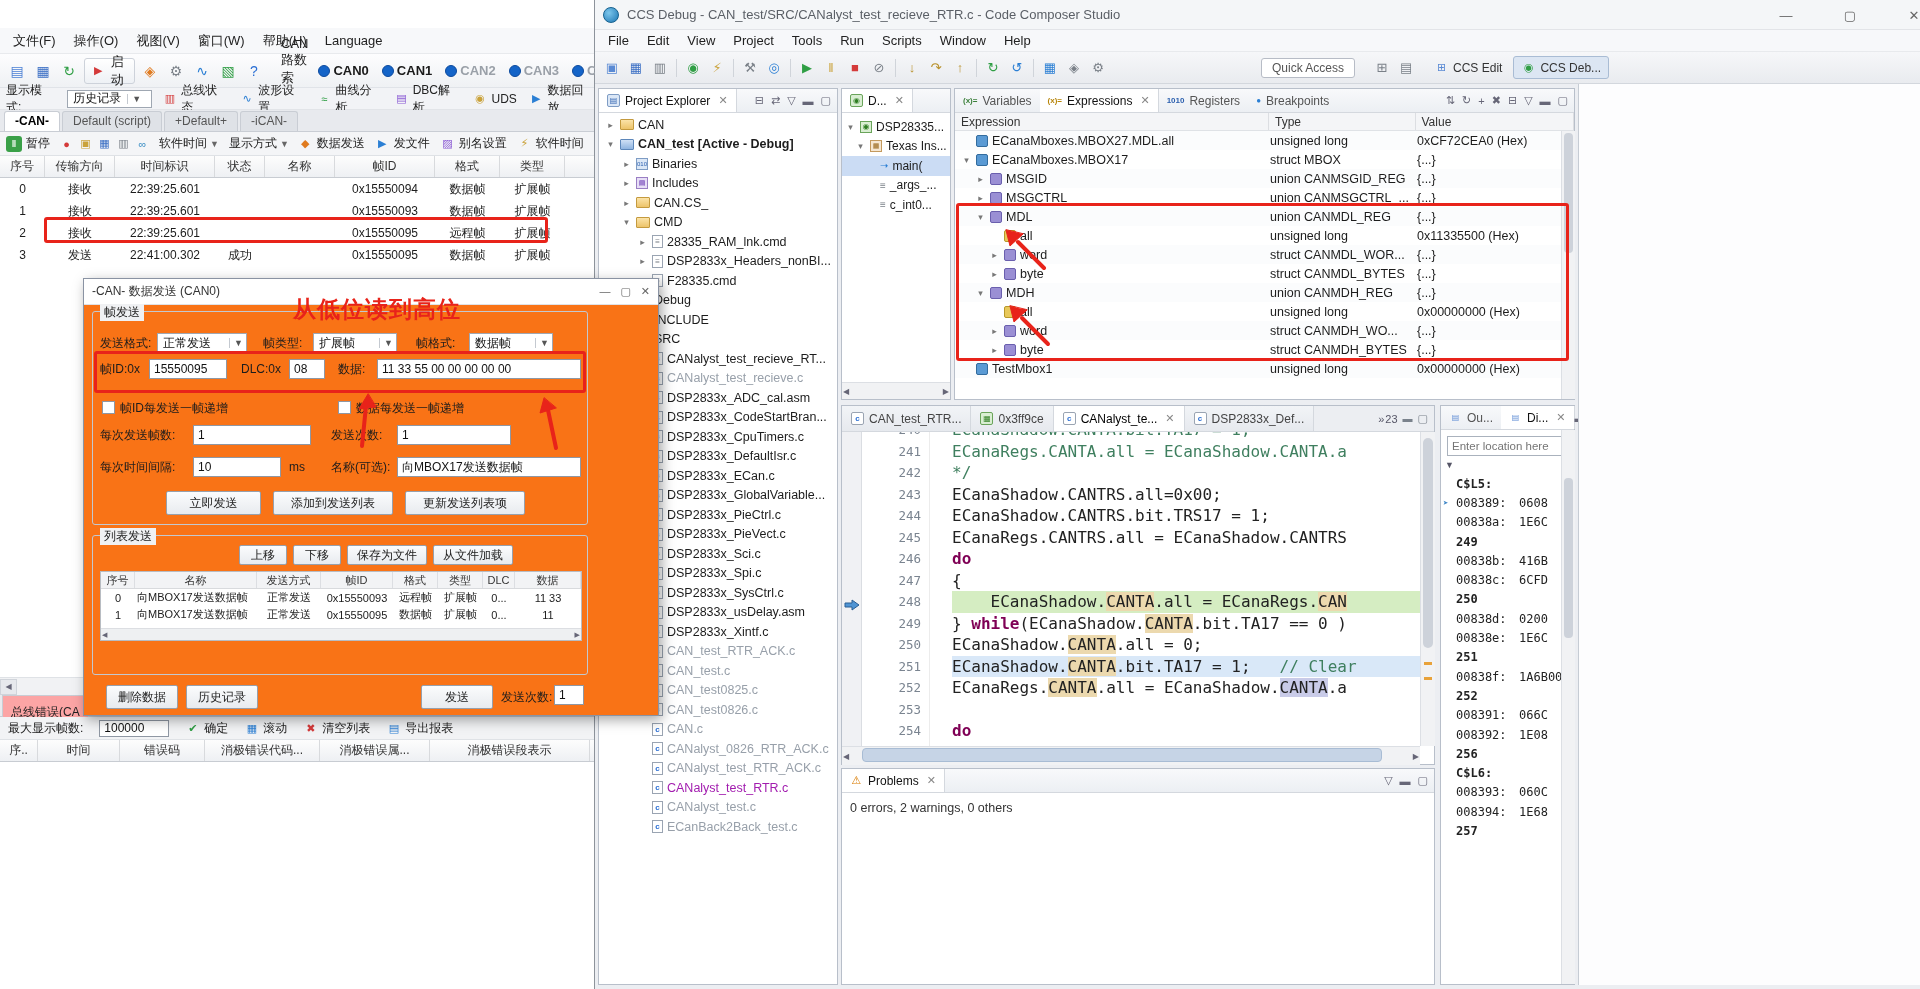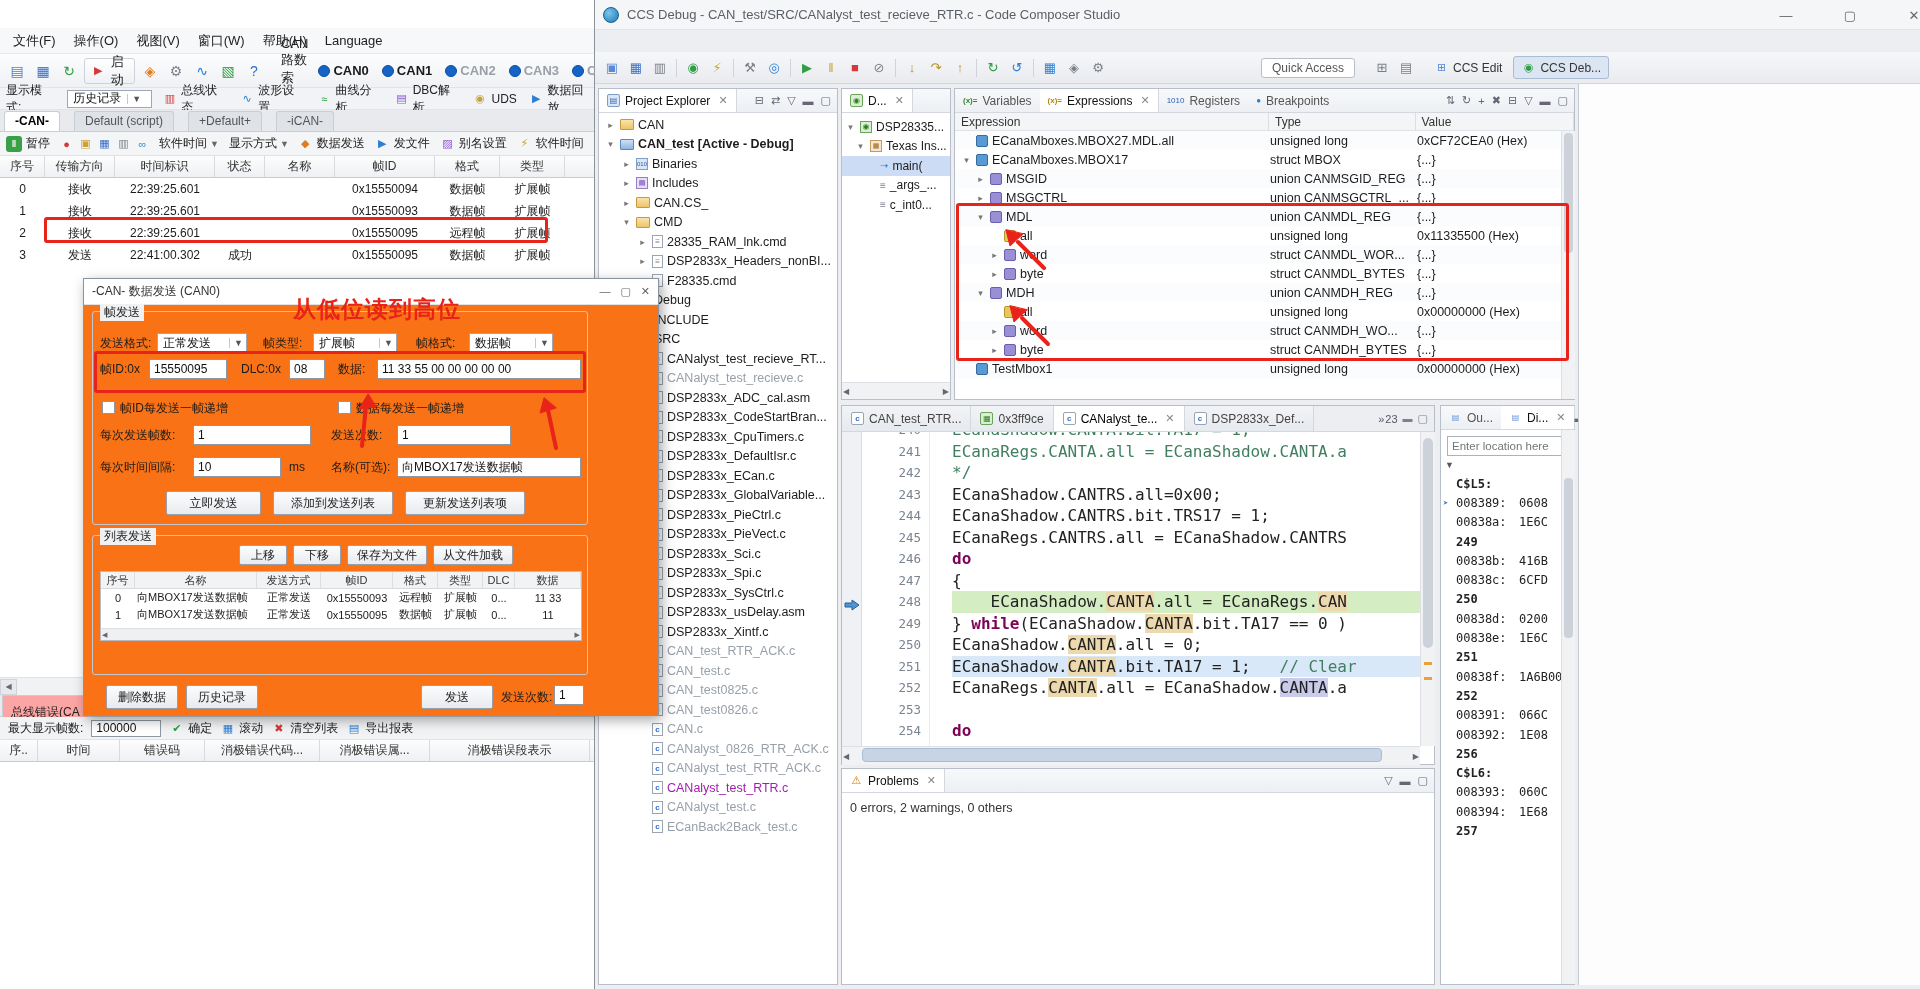--- a/index.html
+++ b/index.html
@@ -504,6 +504,17 @@
     <span class="wbtn" style="left:1237px">▢</span>
     <span class="wbtn" style="left:1301px">✕</span>
 
+    <div class="ccs-menubar" id="ccs-menu">
+        <span class="ccs-menuitem">File</span>
+        <span class="ccs-menuitem">Edit</span>
+        <span class="ccs-menuitem">View</span>
+        <span class="ccs-menuitem">Project</span>
+        <span class="ccs-menuitem">Tools</span>
+        <span class="ccs-menuitem">Run</span>
+        <span class="ccs-menuitem">Scripts</span>
+        <span class="ccs-menuitem">Window</span>
+        <span class="ccs-menuitem">Help</span>
+      </div>
 
     <div class="ccs-toolbar">
       <span class="iconrow" id="ccs-tbicons" style="gap:2px">

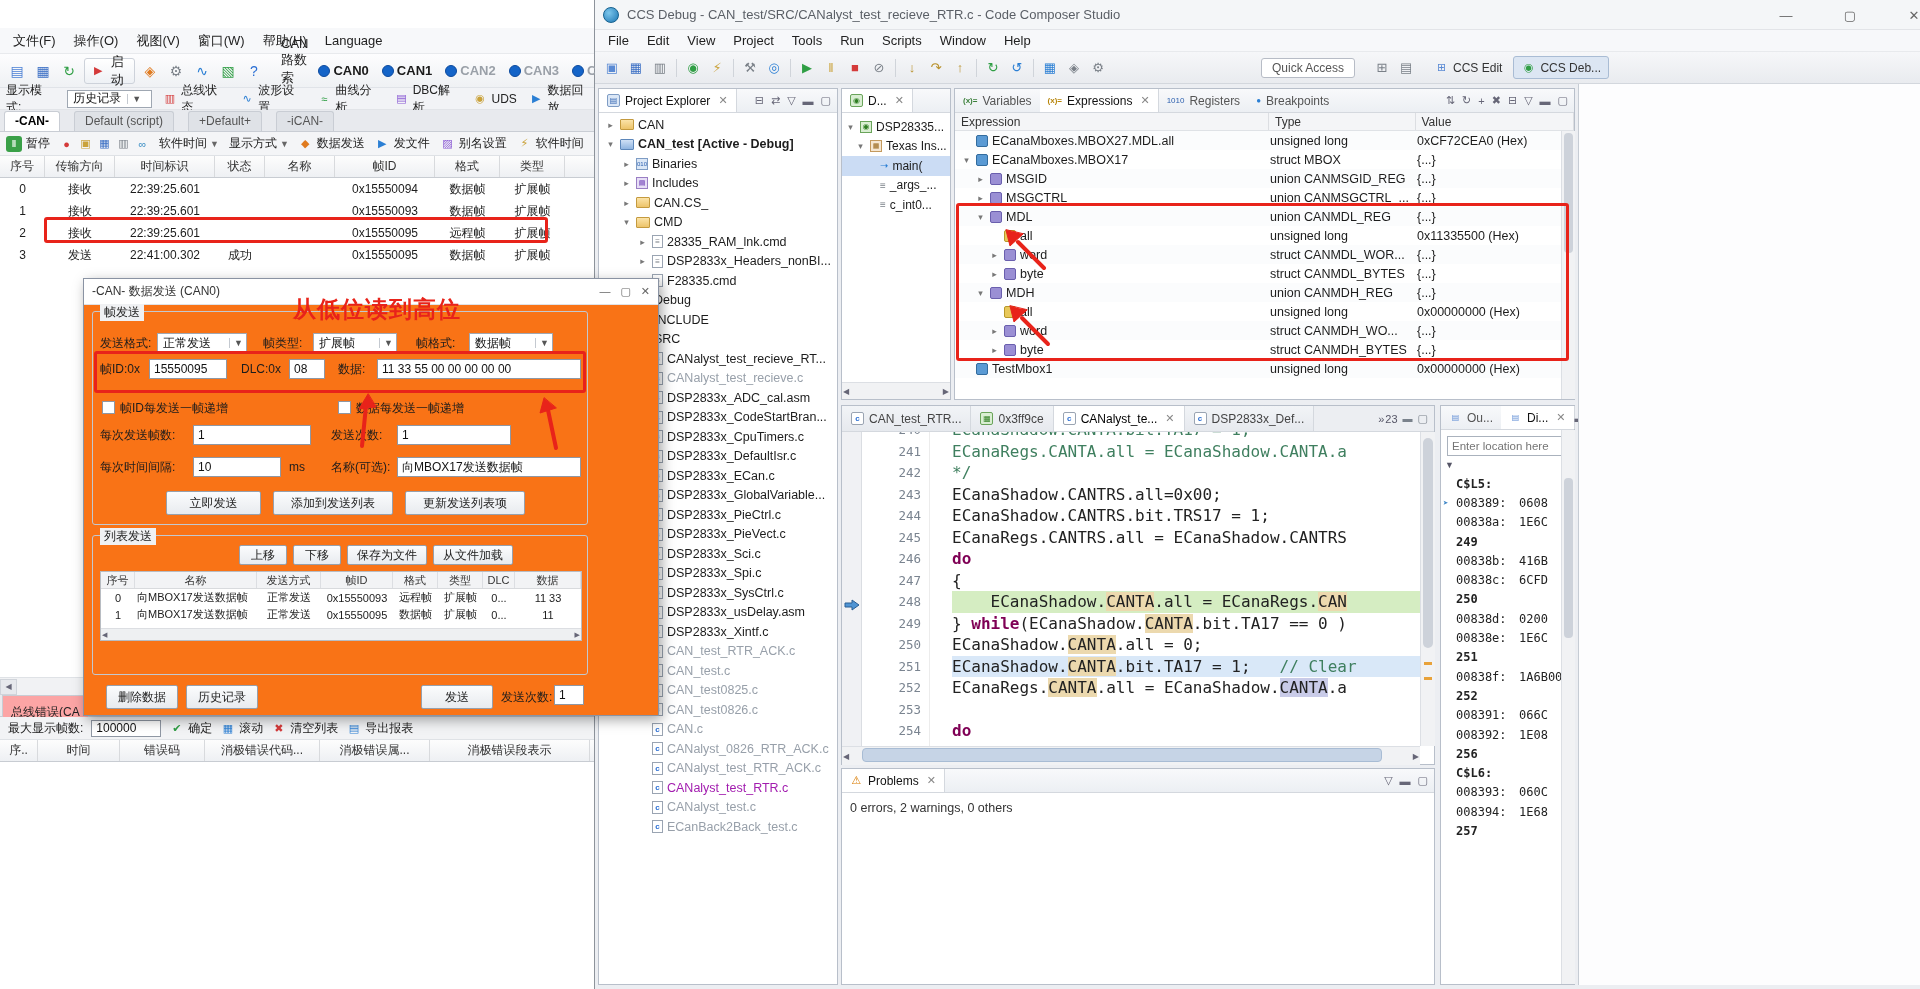--- a/index.html
+++ b/index.html
@@ -818,7 +818,7 @@
             <span class="pclose">✕</span>
           </span>
           <span class="ptab">
-            <span style="font-size: 8px; font-weight: normal; color: rgb(43, 95, 174);">1010</span>
+            <span style="font-size: 8px; font-weight: bold; color: rgb(43, 95, 174);">1010</span>
             <span>Registers</span>
           </span>
           <span class="ptab">

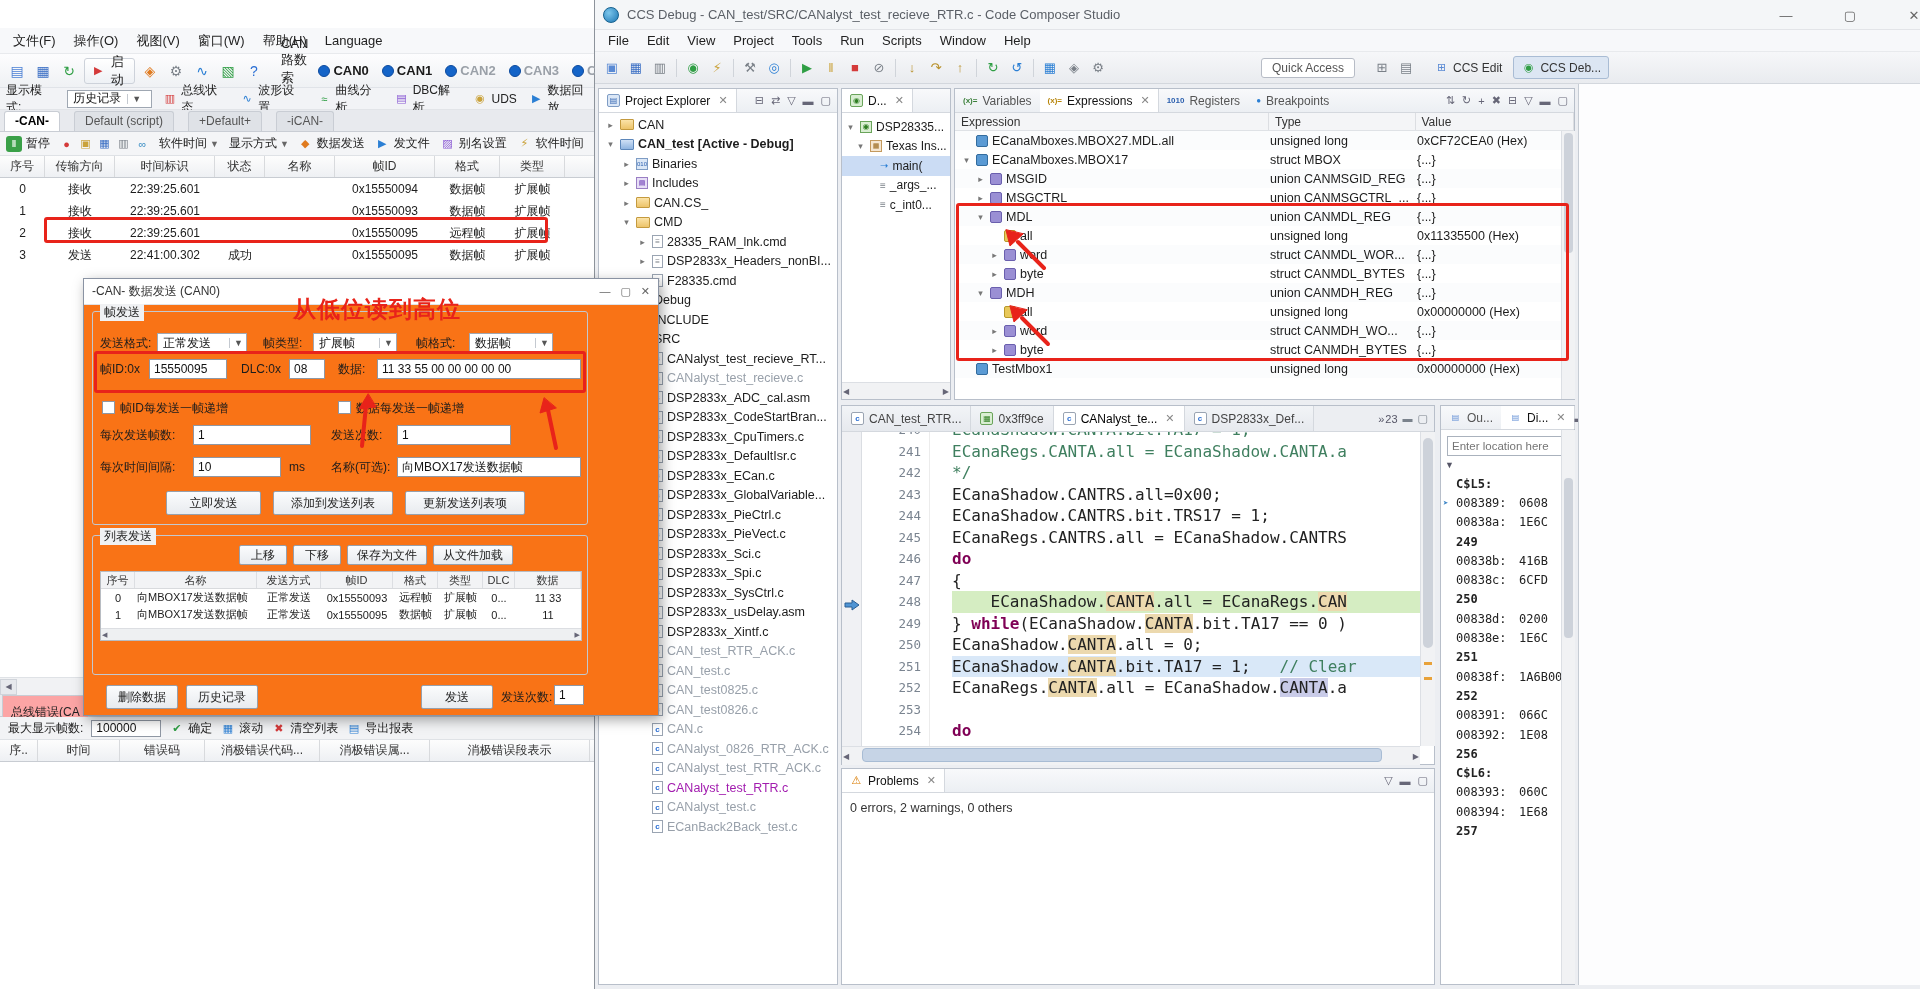--- a/index.html
+++ b/index.html
@@ -28,7 +28,7 @@
   .combo .car{color:#555;font-size:9px;border-left:1px solid #c4c9d0;padding-left:4px;margin-left:6px}
   .tbbtn{display:inline-flex;align-items:center;gap:4px;font-size:12px;color:#222}
   .cp-tabs{position:absolute;left:0;top:110px;width:100%;height:22px;background:#e8eaee;border-bottom:1px solid #c9cdd4;display:flex;align-items:flex-end;padding-left:4px}
-  .cp-tab{font-size:12px;color:#555;padding:2px 10px 3px;border:1px solid #c9cdd4;border-bottom:none;background:#dfe2e7;border-radius:3px 3px 0 0;margin-right:14px}
+  .cp-tab{font-size:12px;color:#555;padding:2px 10px 3px;border:1px solid #c9cdd4;border-bottom:none;background:#dfe2e7;border-radius:3px 3px 0 0;margin-right:2px}
   .cp-tab.active{background:#fff;color:#000;font-weight:bold}
   .cp-tb3{position:absolute;left:0;top:132px;width:100%;height:24px;background:#f4f5f7;border-bottom:1px solid #dfe2e6;display:flex;align-items:center;padding-left:6px;gap:9px}
   .pausebtn{display:inline-flex;align-items:center;gap:4px;font-size:12px;color:#222}

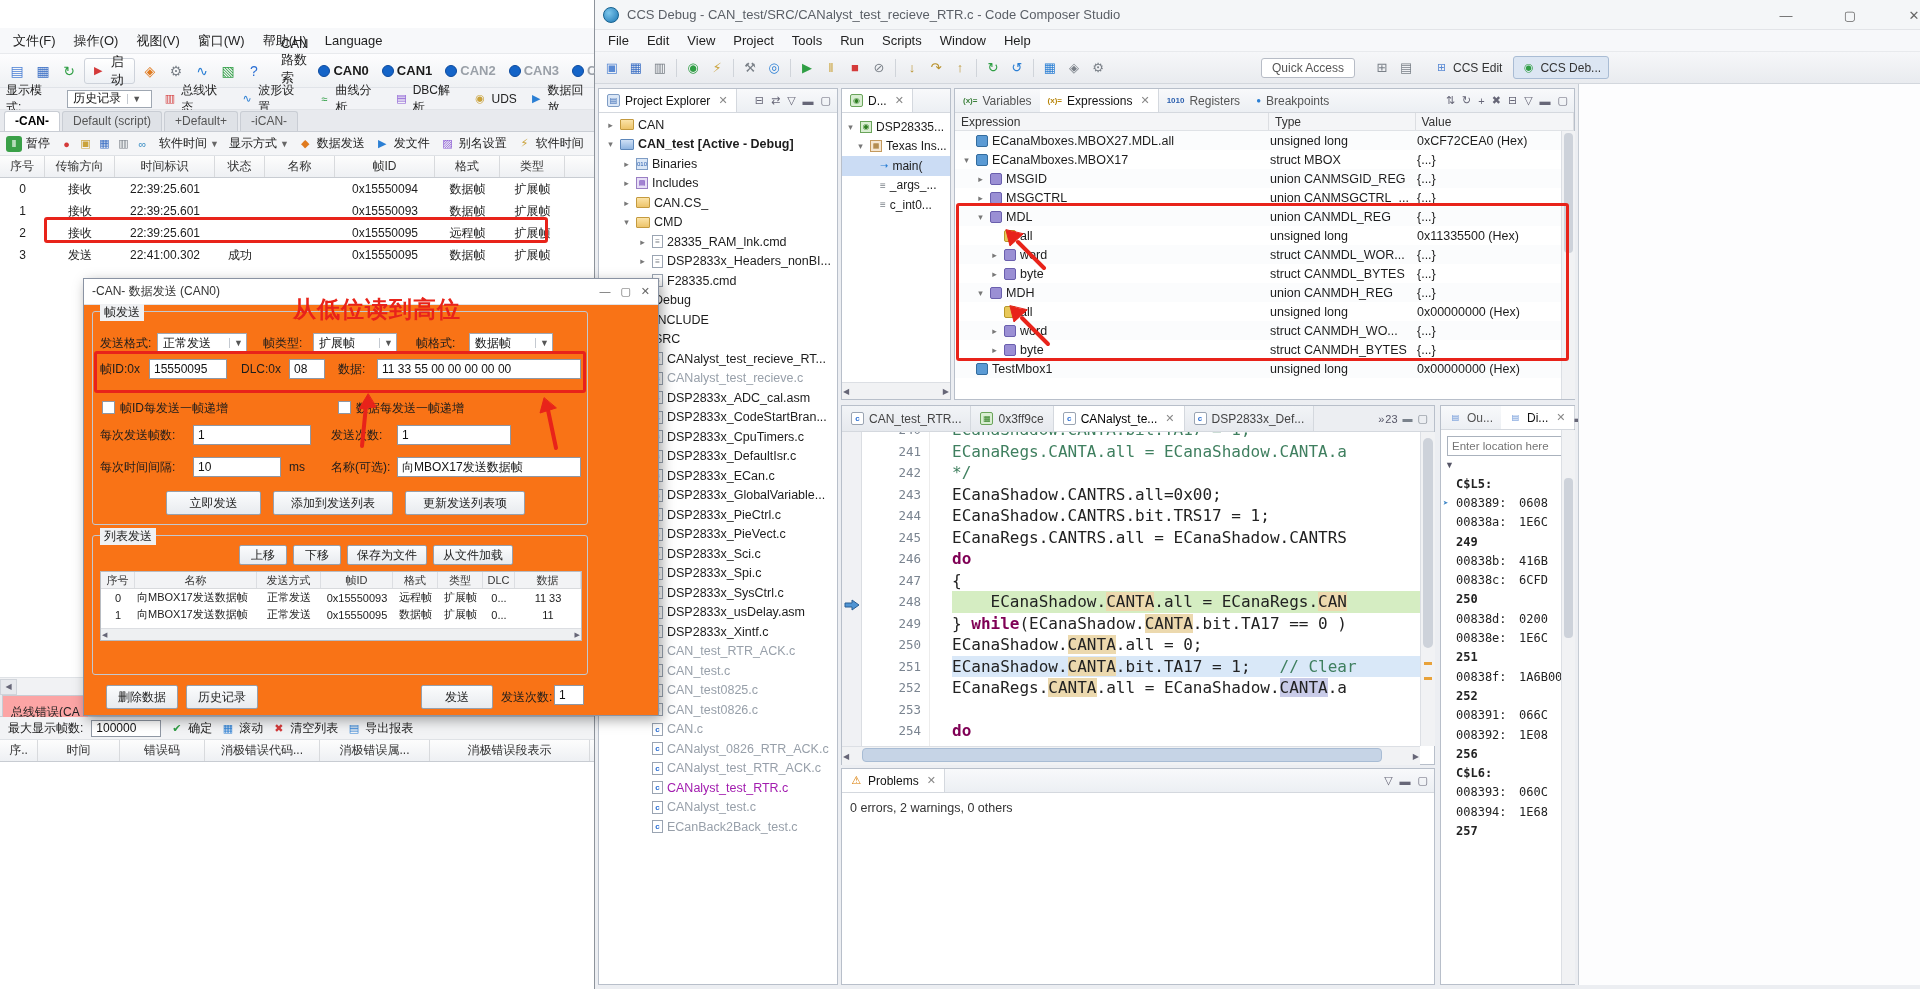--- a/index.html
+++ b/index.html
@@ -44,7 +44,7 @@
   .scrbtn{width:17px;height:16px;display:flex;align-items:center;justify-content:center;font-size:8px;color:#667;background:#e7e9ed;border:1px solid #d0d4da}
   .cp-btabstrip{position:absolute;left:0;top:695px;width:100%;height:22px;background:#e8eaee;border-bottom:1px solid #c9cdd4}
   .cp-btab{position:absolute;left:2px;top:695px;height:22px;padding:16px 8px;background:#fca5a5;border:1px solid #c9cdd4;border-bottom:none;font-size:12px;display:flex;align-items:center;color:#222}
-  .cp-btoolbar{position:absolute;left:0;top:717px;width:100%;height:23px;background:#f2f3f5;border-bottom:1px solid #dfe2e6;display:flex;align-items:center;padding-left:8px;gap:8px;font-size:12px;color:#222}
+  .cp-btoolbar{position:absolute;left:0;top:717px;width:100%;height:23px;background:#f2f3f5;border-bottom:1px solid #dfe2e6;display:flex;align-items:center;padding-left:8px;gap:16px;font-size:12px;color:#222}
   .cp-errhead{position:absolute;left:0;top:740px;width:100%;height:22px;background:linear-gradient(#fdfdfd,#eef0f3);border-bottom:1px solid #c8ccd2;display:flex}
   
   .dlg{position:absolute;left:83px;top:278px;width:576px;height:438px;background:#f97316;border:1px solid #8a93a3;box-shadow:3px 4px 12px rgba(0,0,0,.35);z-index:20}

